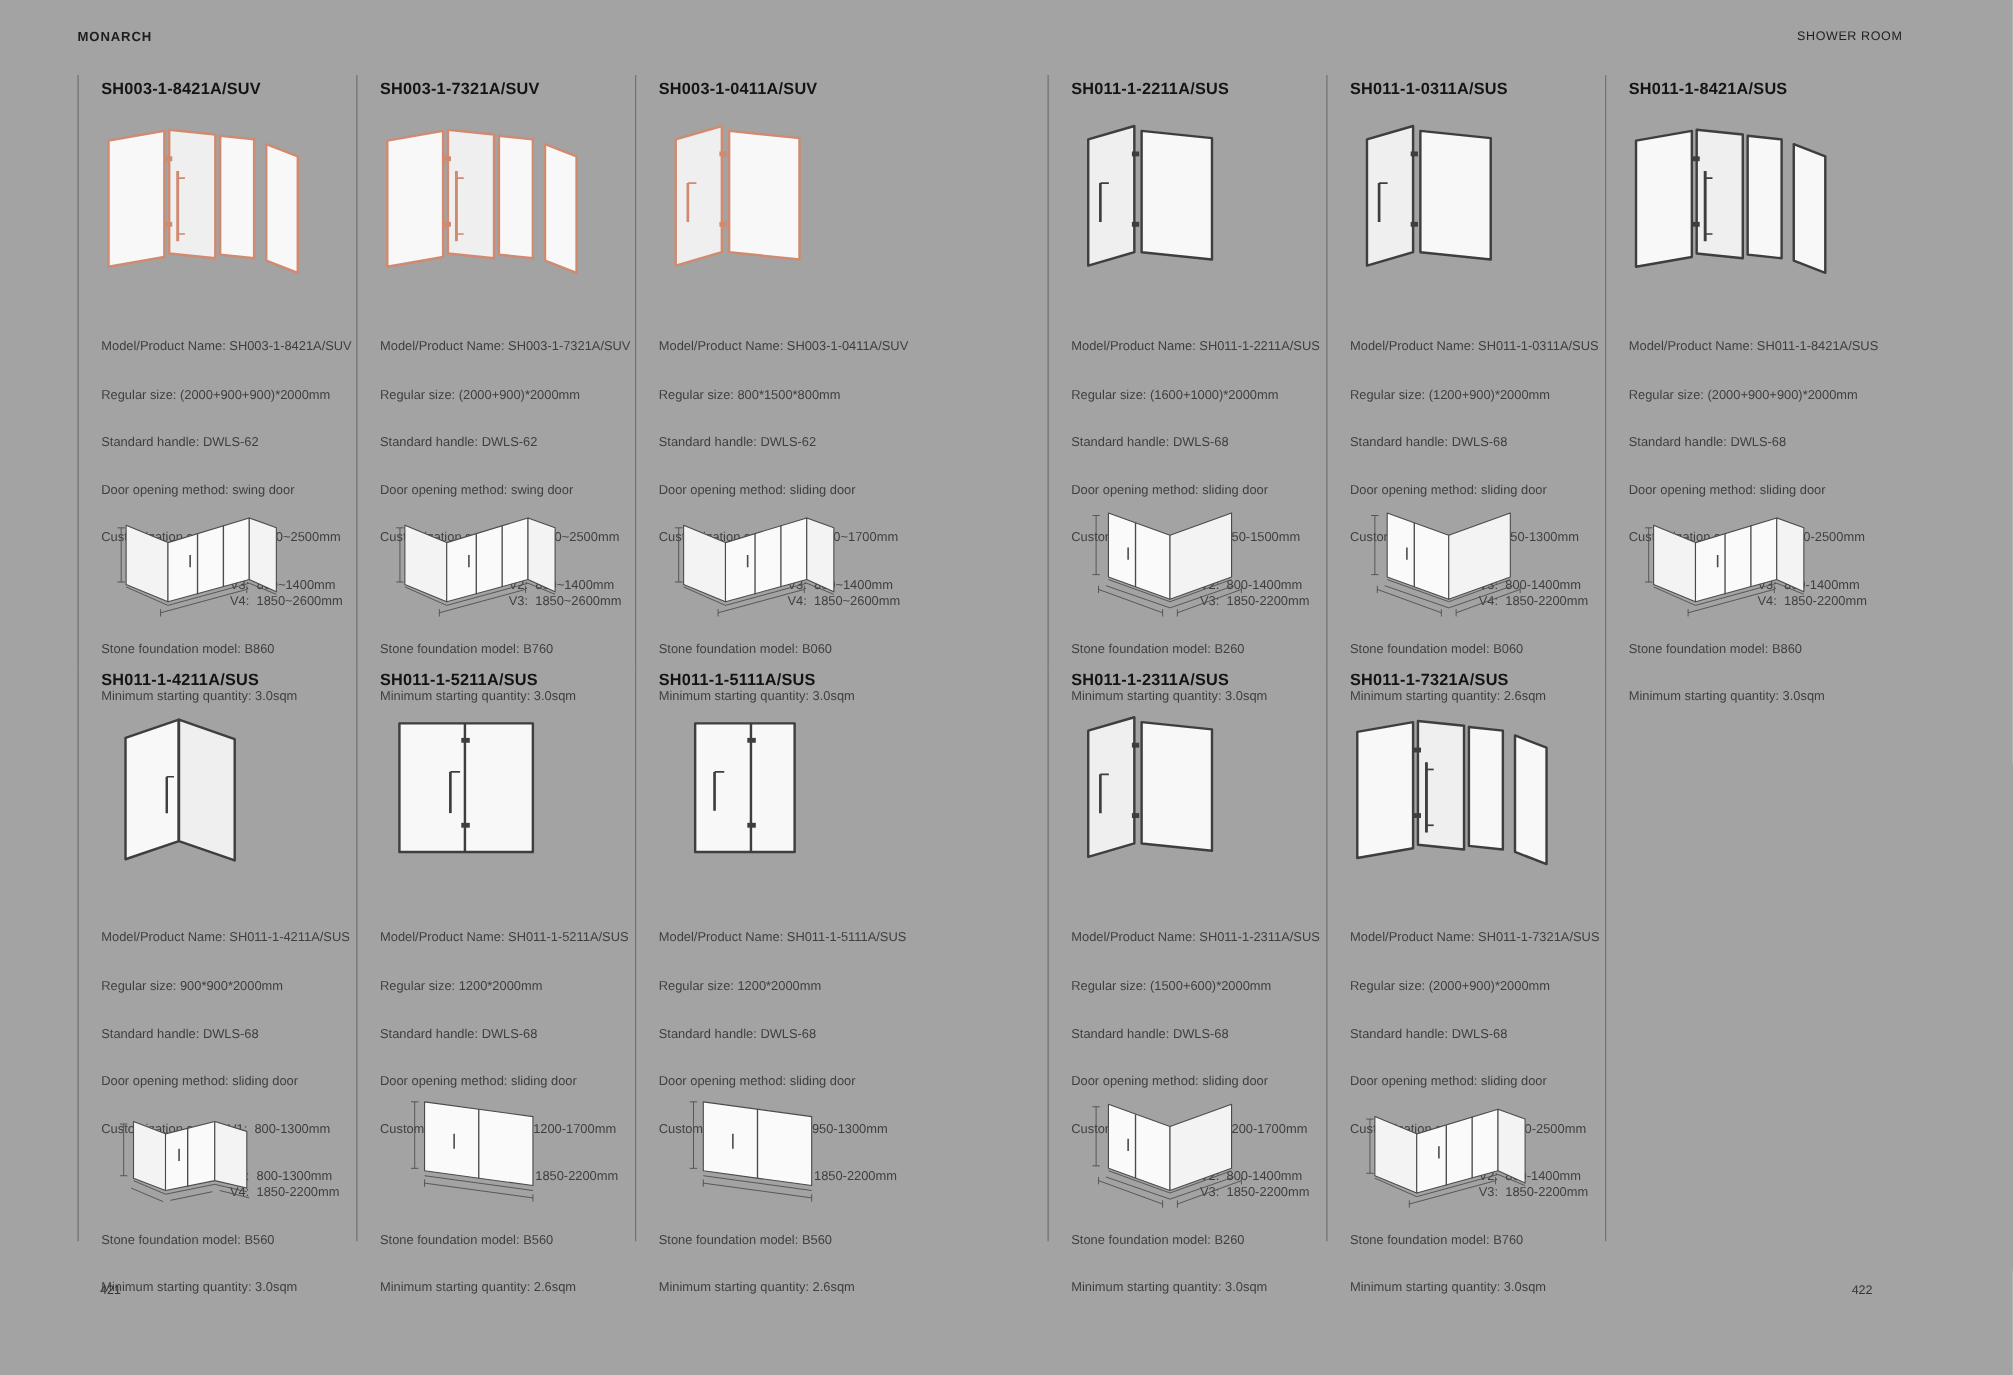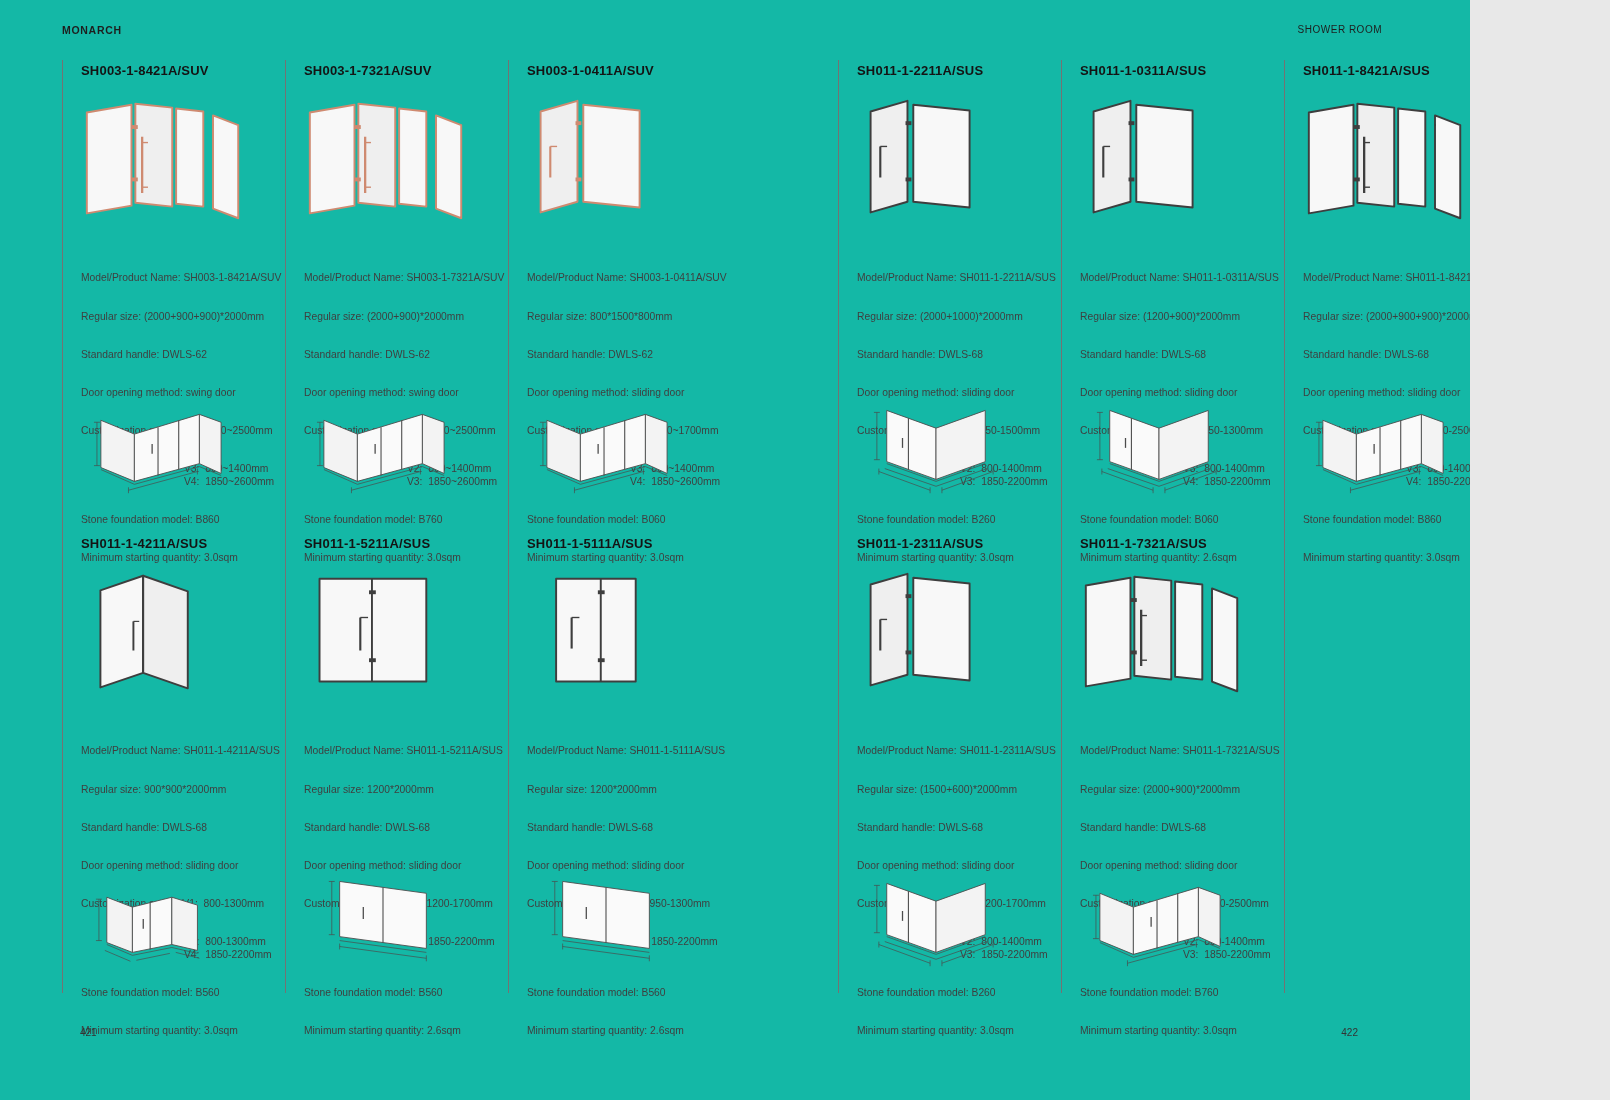--- a/index.html
+++ b/index.html
@@ -4,7 +4,7 @@
 <style>
   * { margin:0; padding:0; box-sizing:border-box; }
   body { background:#e8e8e8; font-family:"Liberation Sans", sans-serif; }
-  .sheet { position:relative; width:1470px; height:1100px; background:#14b8a6; overflow:hidden; }
+  .sheet { position:relative; width:1610px; height:1100px; background:#a3a3a3; overflow:hidden; }
 
   .brand { position:absolute; left:62px; top:24px; font-size:10.5px; font-weight:700;
            letter-spacing:.7px; color:#1e1e1e; }

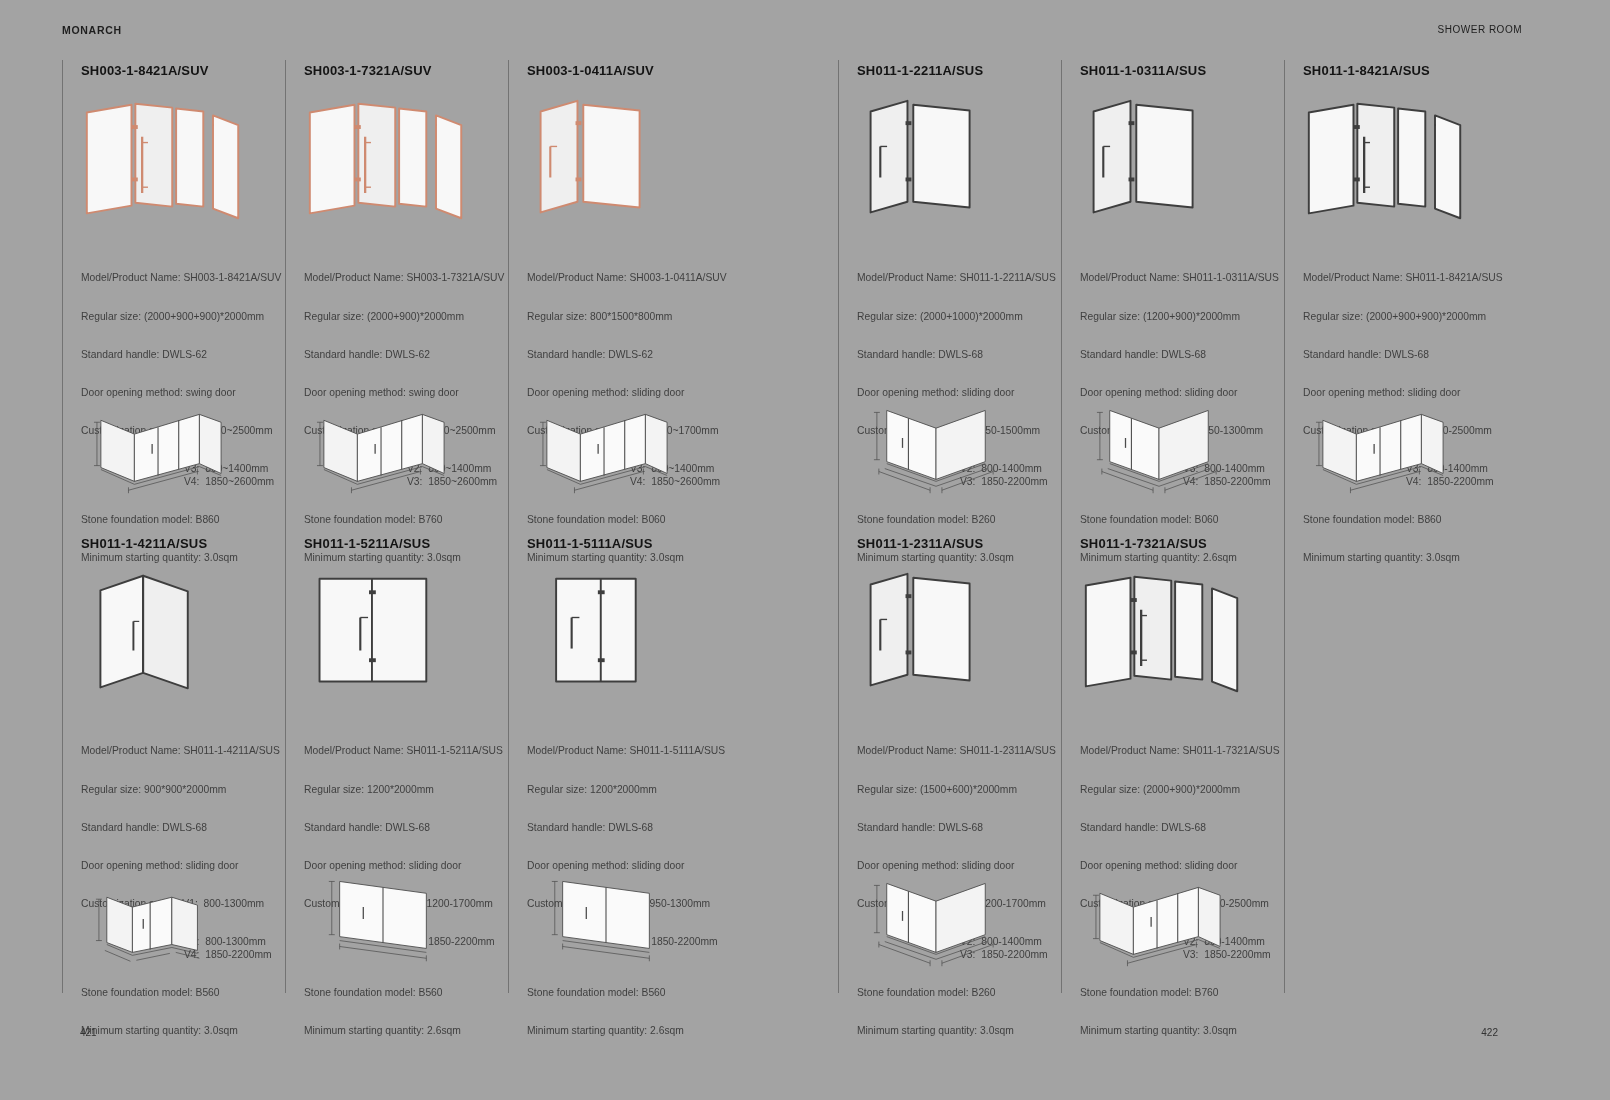--- a/index.html
+++ b/index.html
@@ -280,7 +280,7 @@
           </svg></div>
     <div class="specs">
       <div class="spec-line"><span class="lb">Model/Product Name:</span> <span>SH011-1-2211A/SUS</span></div>
-      <div class="spec-line"><span class="lb">Regular size:</span> <span>(2000+1000)*2000mm</span></div>
+      <div class="spec-line"><span class="lb">Regular size:</span> <span>(1600+1000)*2000mm</span></div>
       <div class="spec-line"><span class="lb">Standard handle:</span> <span>DWLS-68</span></div>
       <div class="spec-line"><span class="lb">Door opening method:</span> <span>sliding door</span></div>
       <div class="spec-line"><span class="lb">Customization scope:</span> <span>V1:  950-1500mm</span></div>

